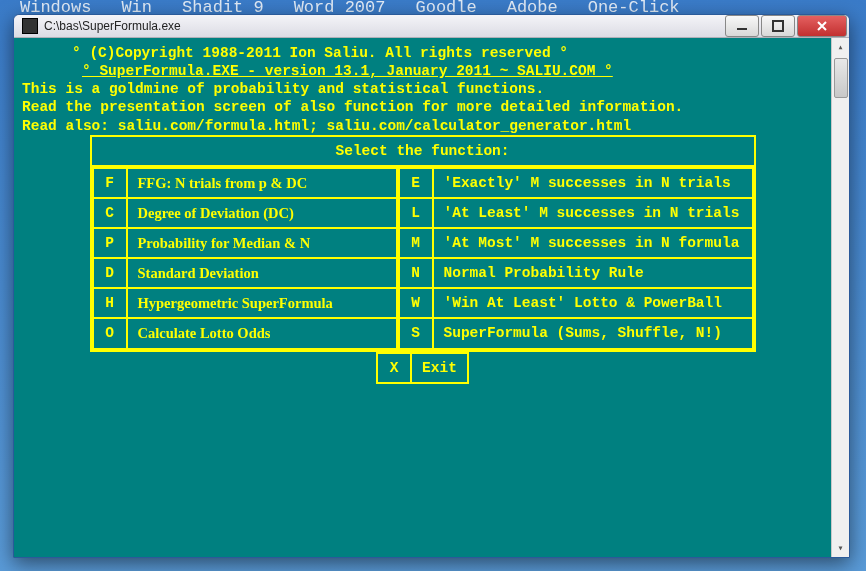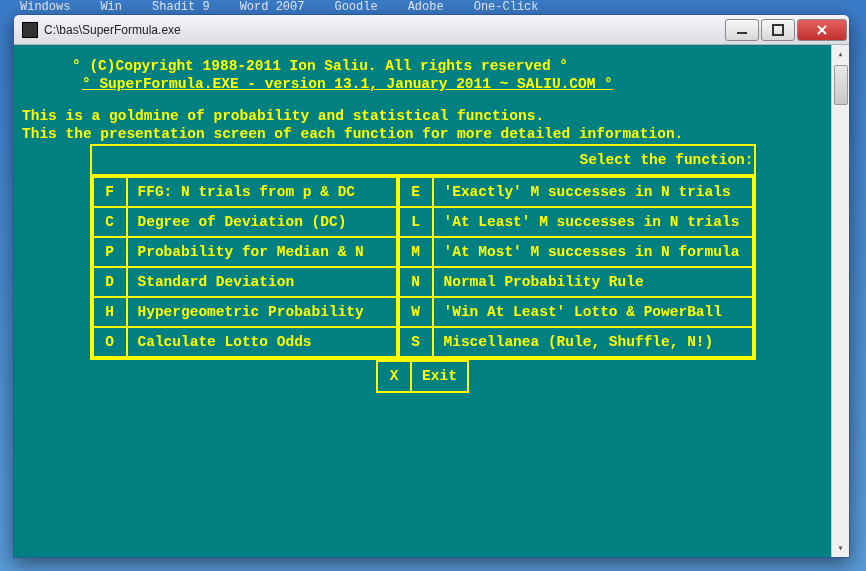--- a/index.html
+++ b/index.html
@@ -18,7 +18,7 @@
     display: flex;
     gap: 30px;
     padding-left: 20px;
-    font-size: 12px;
+    font-size: 17px;
     color: #fff;
     align-items: center;
   }

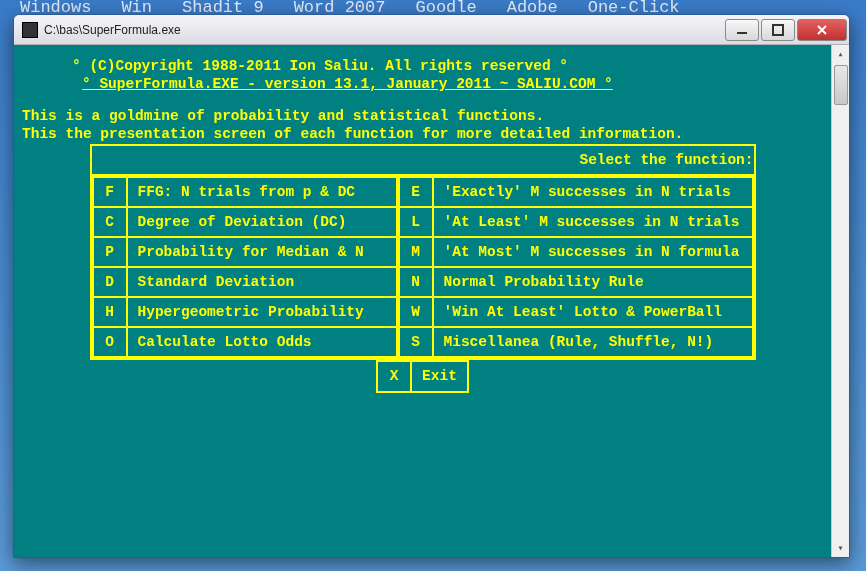--- a/index.html
+++ b/index.html
@@ -37,7 +37,7 @@
     flex-direction: column;
   }
   .titlebar {
-    height: 30px;
+    height: 23px;
     background: linear-gradient(180deg, #f4f4f8 0%, #dcdce4 100%);
     border-radius: 6px 6px 0 0;
     display: flex;

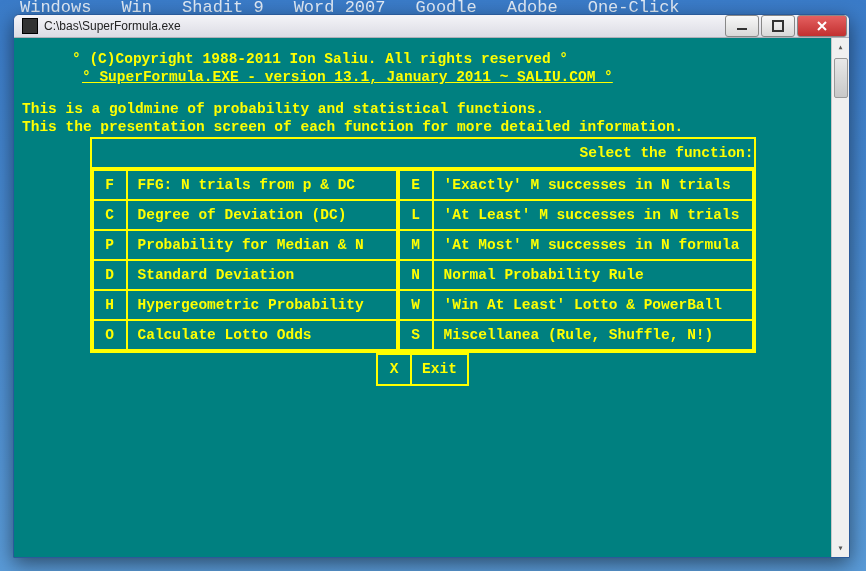--- a/index.html
+++ b/index.html
@@ -83,7 +83,7 @@
     overflow: hidden;
   }
   .hdr { color:#ffff00; }
-  .hdr .line1 { padding-left: 50px; margin-top: 6px; }
+  .hdr .line1 { padding-left: 50px; }
   .hdr .line2 { padding-left: 60px; text-decoration: underline; }
   .intro { margin-top: 14px; }
   .menus {

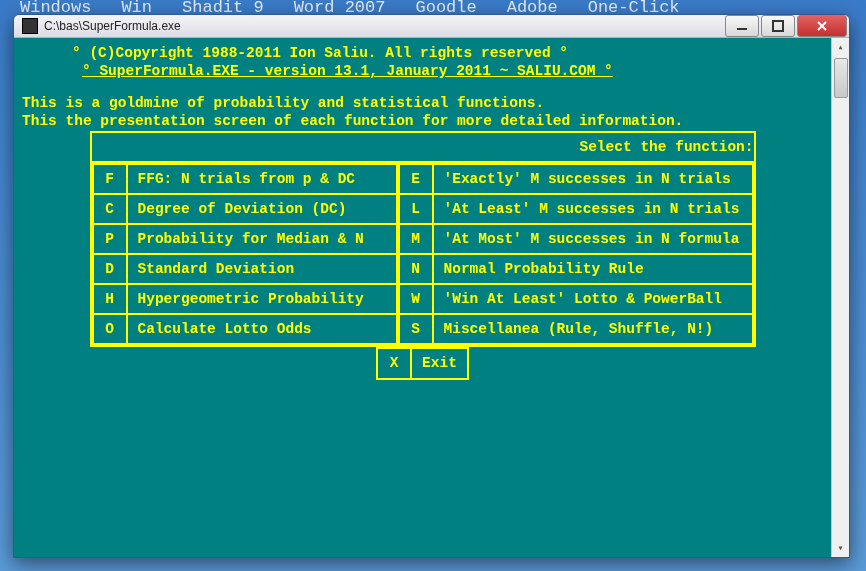--- a/index.html
+++ b/index.html
@@ -85,7 +85,7 @@
   .hdr { color:#ffff00; }
   .hdr .line1 { padding-left: 50px; }
   .hdr .line2 { padding-left: 60px; text-decoration: underline; }
-  .intro { margin-top: 14px; }
+  .intro { margin-top: 0; }
   .menus {
     margin-top: 14px;
     display: flex;

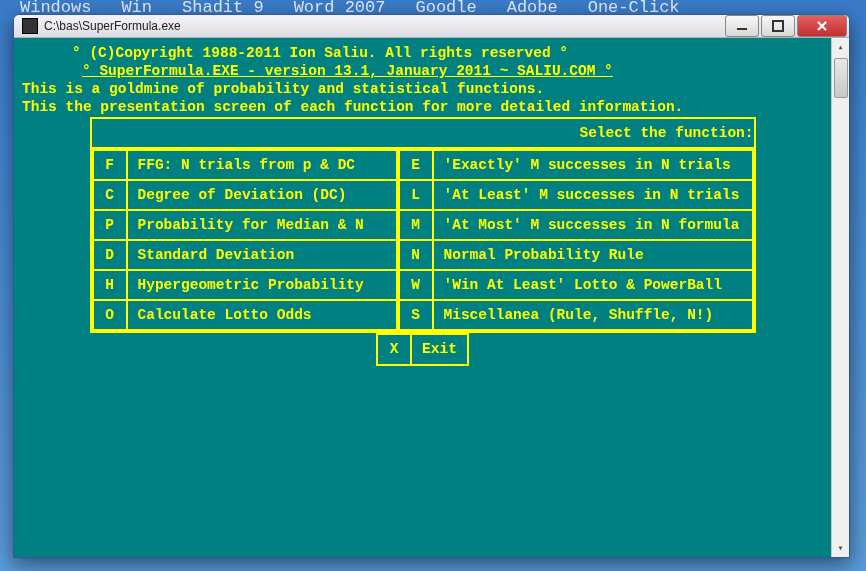--- a/index.html
+++ b/index.html
@@ -195,7 +195,7 @@
       </div>
       <div class="intro">
         <div>This is a goldmine of probability and statistical functions.</div>
-        <div>This the presentation screen of each function for more detailed information.</div>
+        <div>Read the presentation screen of also function for more detailed information.</div>
       </div>
 
       <div class="menus spanning">

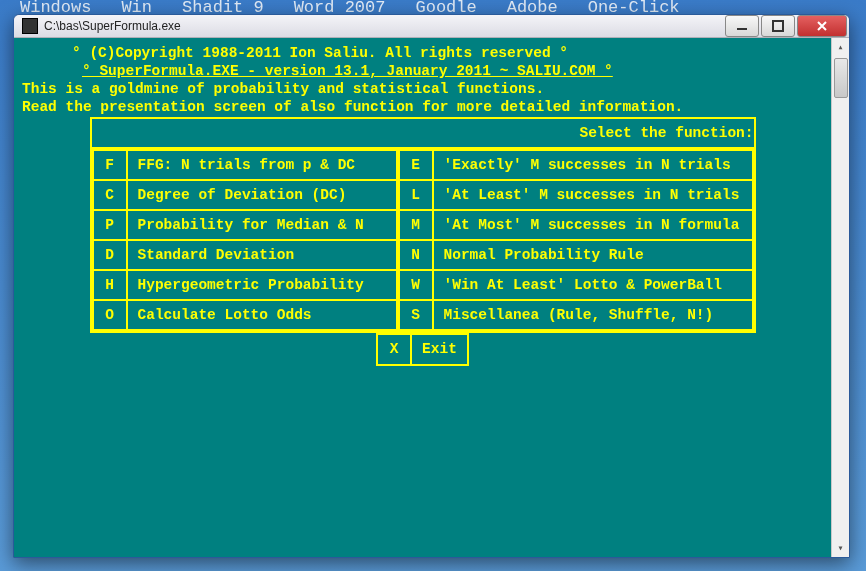--- a/index.html
+++ b/index.html
@@ -196,6 +196,7 @@
       <div class="intro">
         <div>This is a goldmine of probability and statistical functions.</div>
         <div>Read the presentation screen of also function for more detailed information.</div>
+        <div>Read also: saliu.com/formula.html; saliu.com/calculator_generator.html</div>
       </div>
 
       <div class="menus spanning">

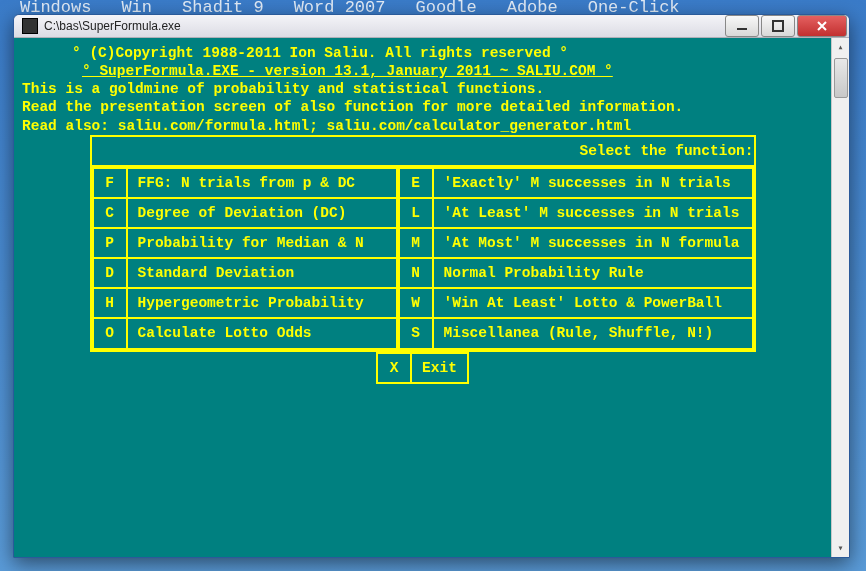--- a/index.html
+++ b/index.html
@@ -139,7 +139,7 @@
     display:inline-block;
   }
   .header-cell {
-    text-align:right;
+    text-align:center;
     padding:5px 0;
     border-bottom:2px solid #ffff00;
   }

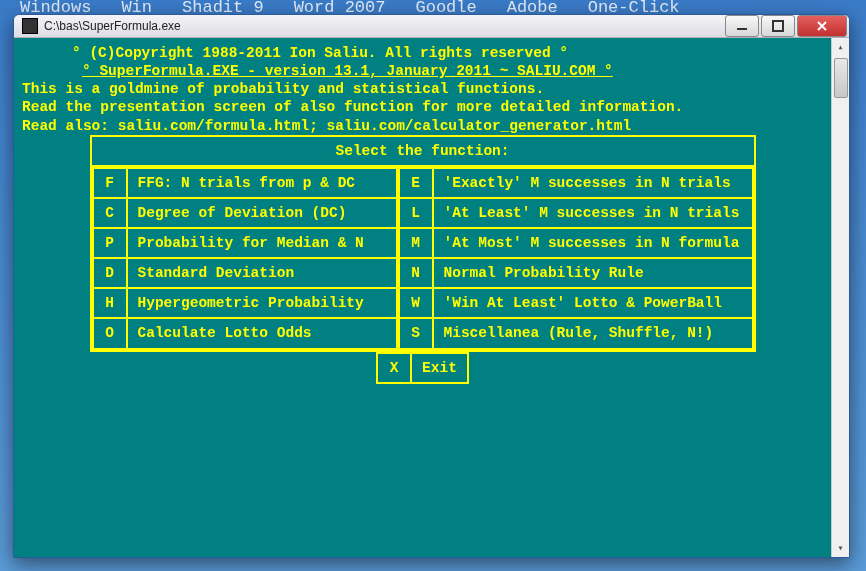--- a/index.html
+++ b/index.html
@@ -148,7 +148,7 @@
   .col td { border:2px solid #ffff00; padding:5px 10px; color:#ffff00; }
   .col td.key { text-align:center; width:34px; padding-left:8px; padding-right:8px;}
   .col:first-child { border-right: none; }
-  .left-col td.desc { min-width: 270px; }
+  .left-col td.desc { min-width: 270px; font-family: Liberation Serif, serif; }
   .right-col td.desc { min-width: 320px; }
 </style>
 </head>

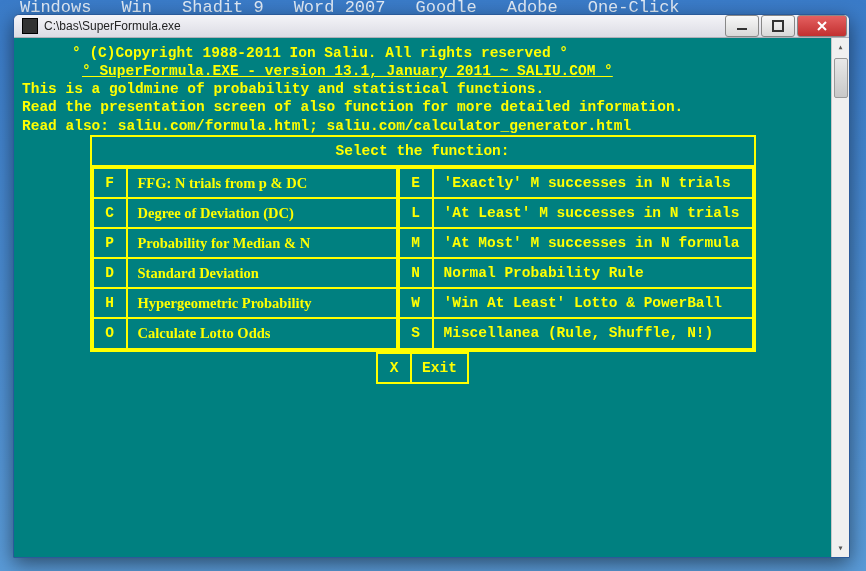--- a/index.html
+++ b/index.html
@@ -224,7 +224,7 @@
                     </tr>
                 <tr>
                       <td class="key">H</td>
-                      <td class="desc">Hypergeometric Probability</td>
+                      <td class="desc">Hypergeometric SuperFormula</td>
                     </tr>
                 <tr>
                       <td class="key">O</td>

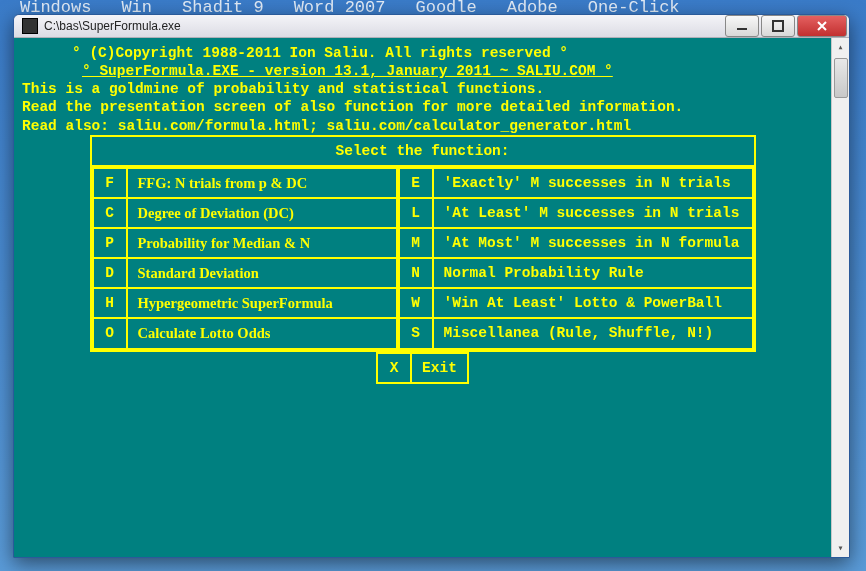--- a/index.html
+++ b/index.html
@@ -258,7 +258,7 @@
                     </tr>
                 <tr>
                       <td class="key">S</td>
-                      <td class="desc">Miscellanea (Rule, Shuffle, N!)</td>
+                      <td class="desc">SuperFormula (Sums, Shuffle, N!)</td>
                     </tr>
               </tbody>
                 </table>

